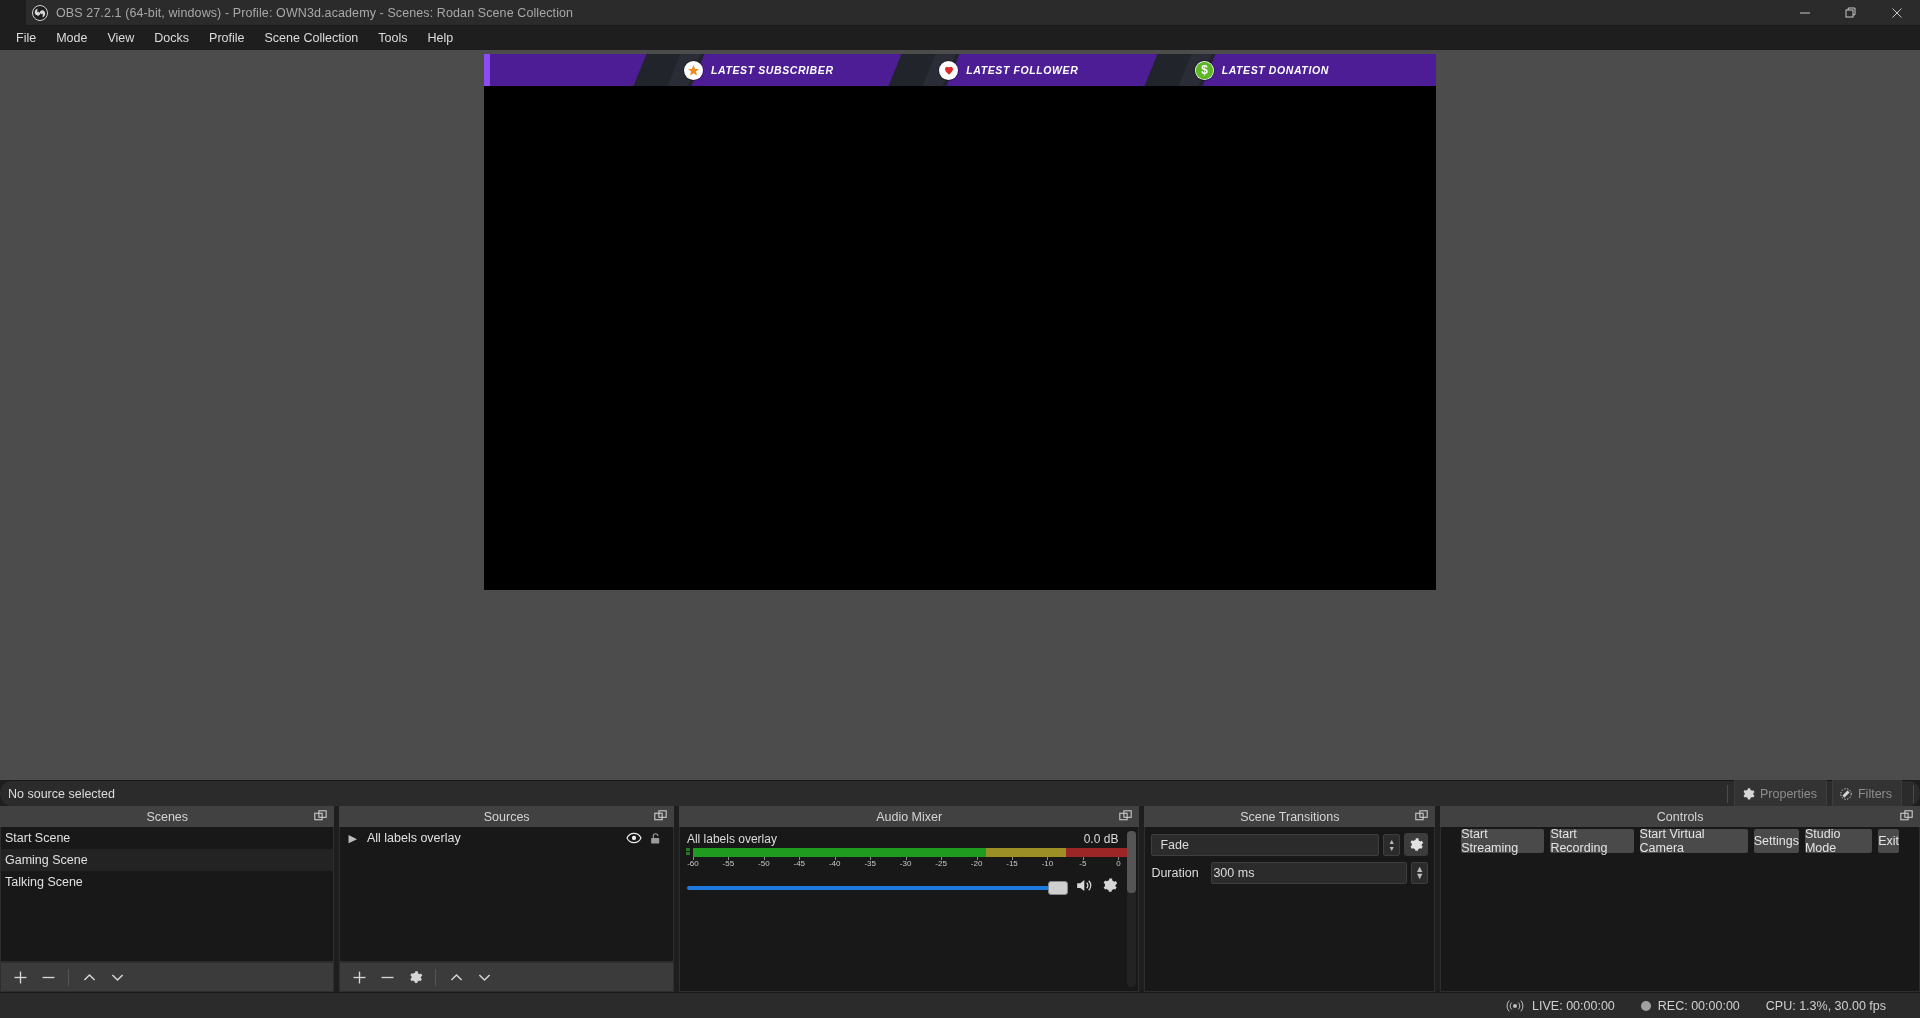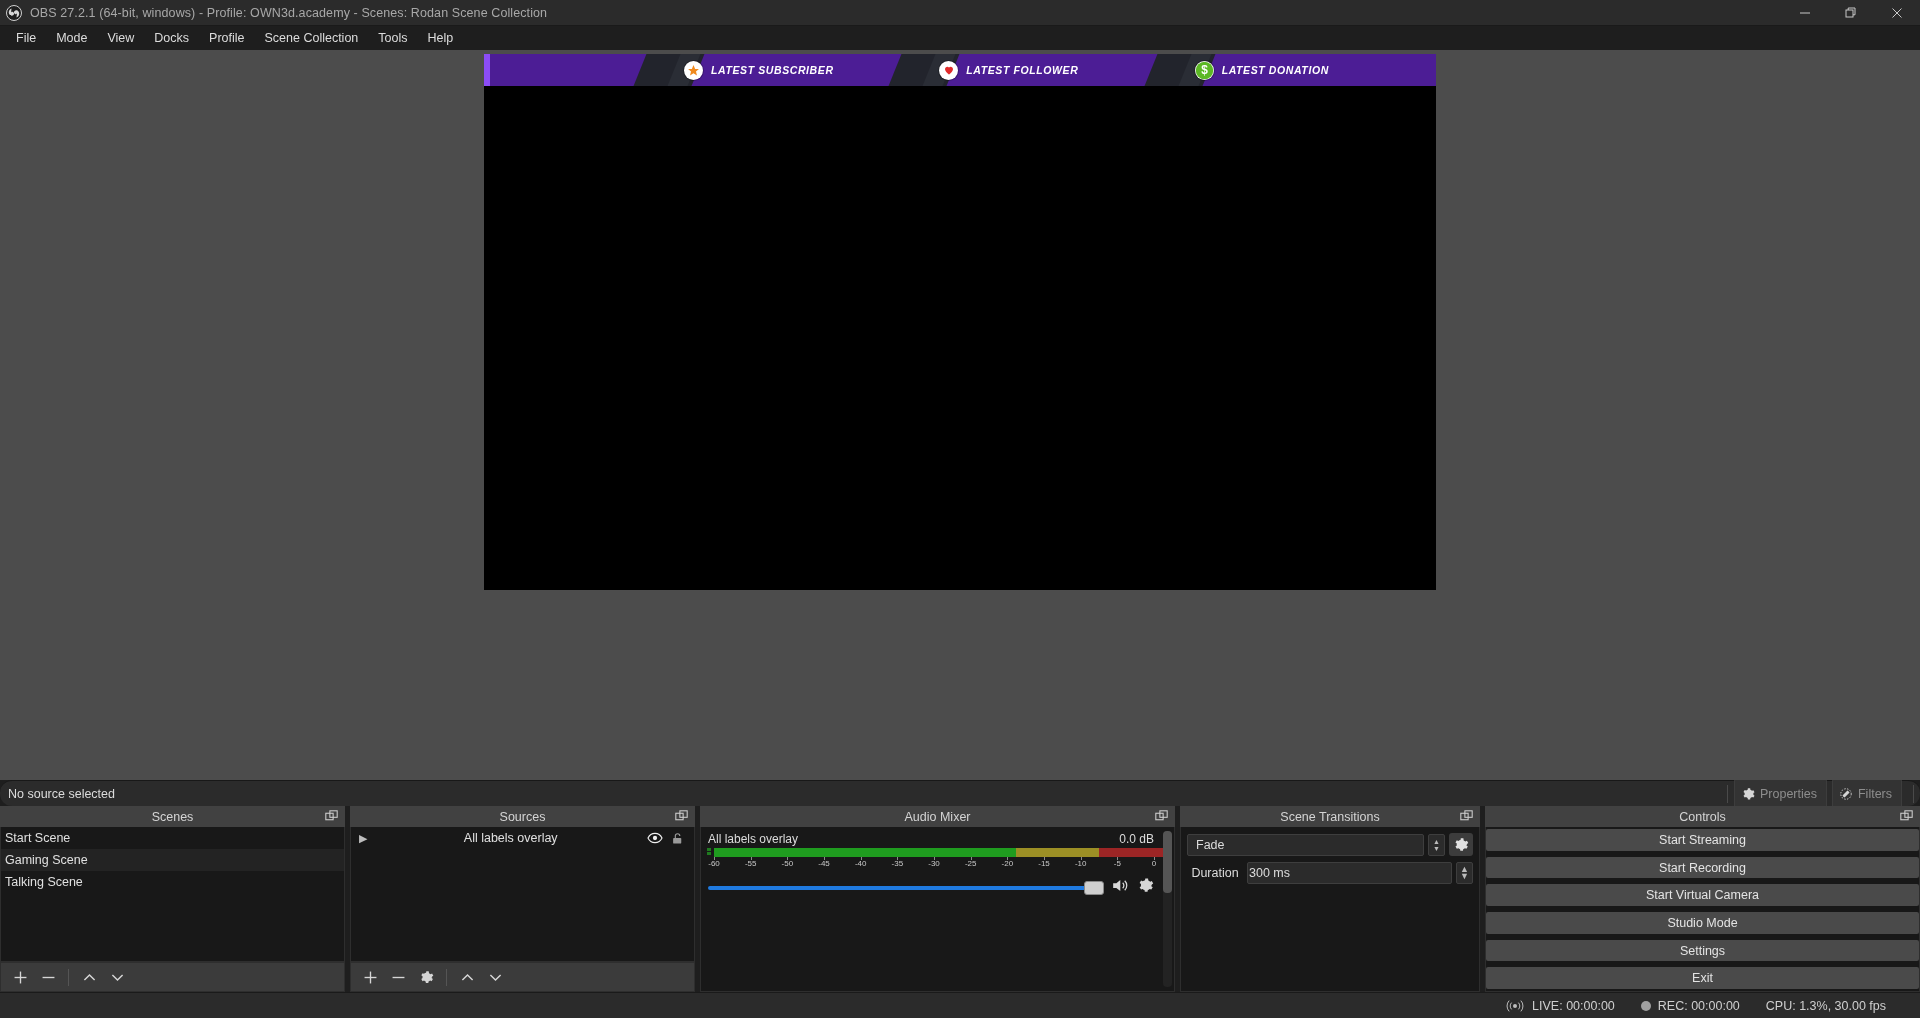--- a/index.html
+++ b/index.html
@@ -17,6 +17,7 @@
     background: #2b2b2b;
     display: flex; align-items: center;
     border-bottom: 1px solid #1a1a1a;
+    margin-left: 26px;
   }
   .obs-logo { width: 16px; height: 16px; margin: 0 8px 0 6px; flex: 0 0 16px; }
   .title-text { font-size: 12.5px; color: #a8a8a8; letter-spacing: .1px; }

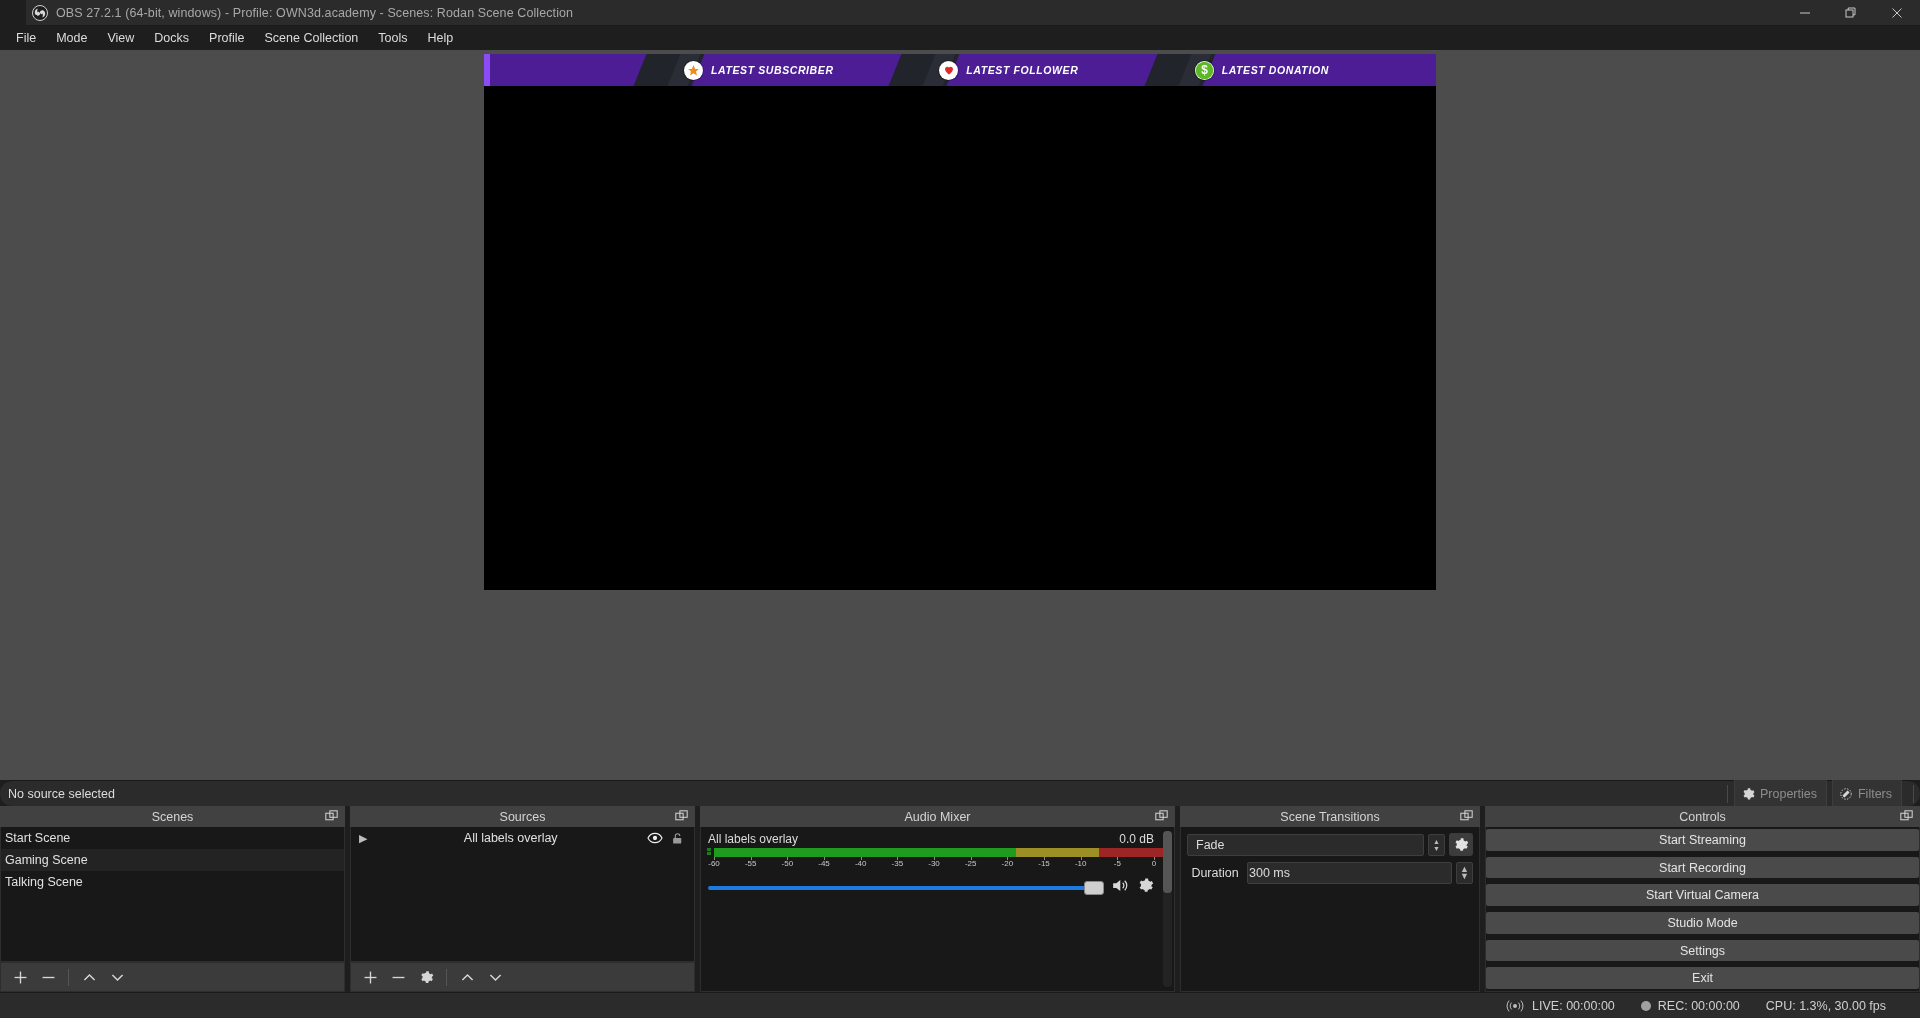--- a/index.html
+++ b/index.html
@@ -119,7 +119,7 @@
   }
   .dock-body {
     flex: 1 1 auto; background: #181818; overflow: hidden;
-    border: 1px solid #2e2e2e; border-top: none; text-align: center;
+    border: 1px solid #2e2e2e; border-top: none;
   }
   .dock-toolbar {
     height: 30px; flex: 0 0 30px; background: #3b3b3b;

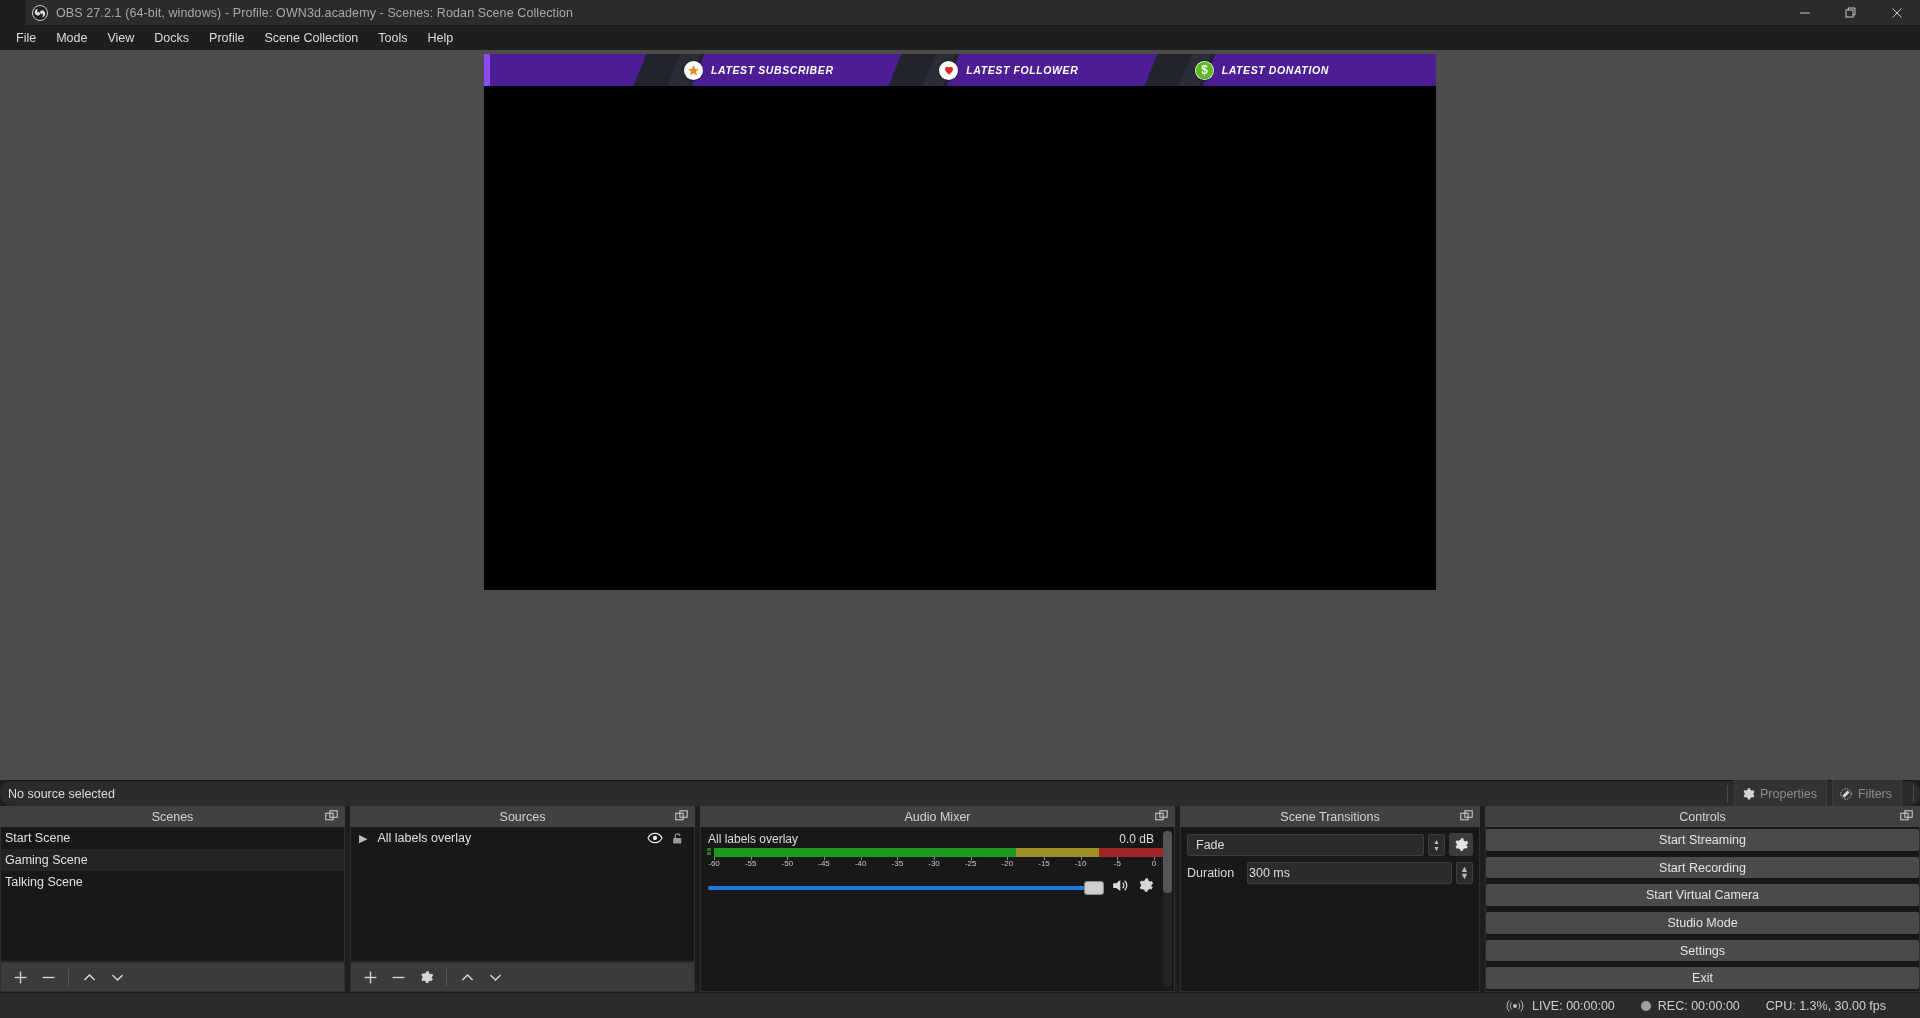--- a/index.html
+++ b/index.html
@@ -219,7 +219,7 @@
   }
 
   
-  .ctrl-body { padding: 2px 0; display: flex; flex-direction: column; gap: 6px; }
+  .ctrl-body { padding: 2px 20px; display: flex; flex-direction: row; gap: 6px; }
   .ctrl-btn {
     height: 24px; background: #4a4a4a; border-radius: 2px;
     display: flex; align-items: center; justify-content: center;

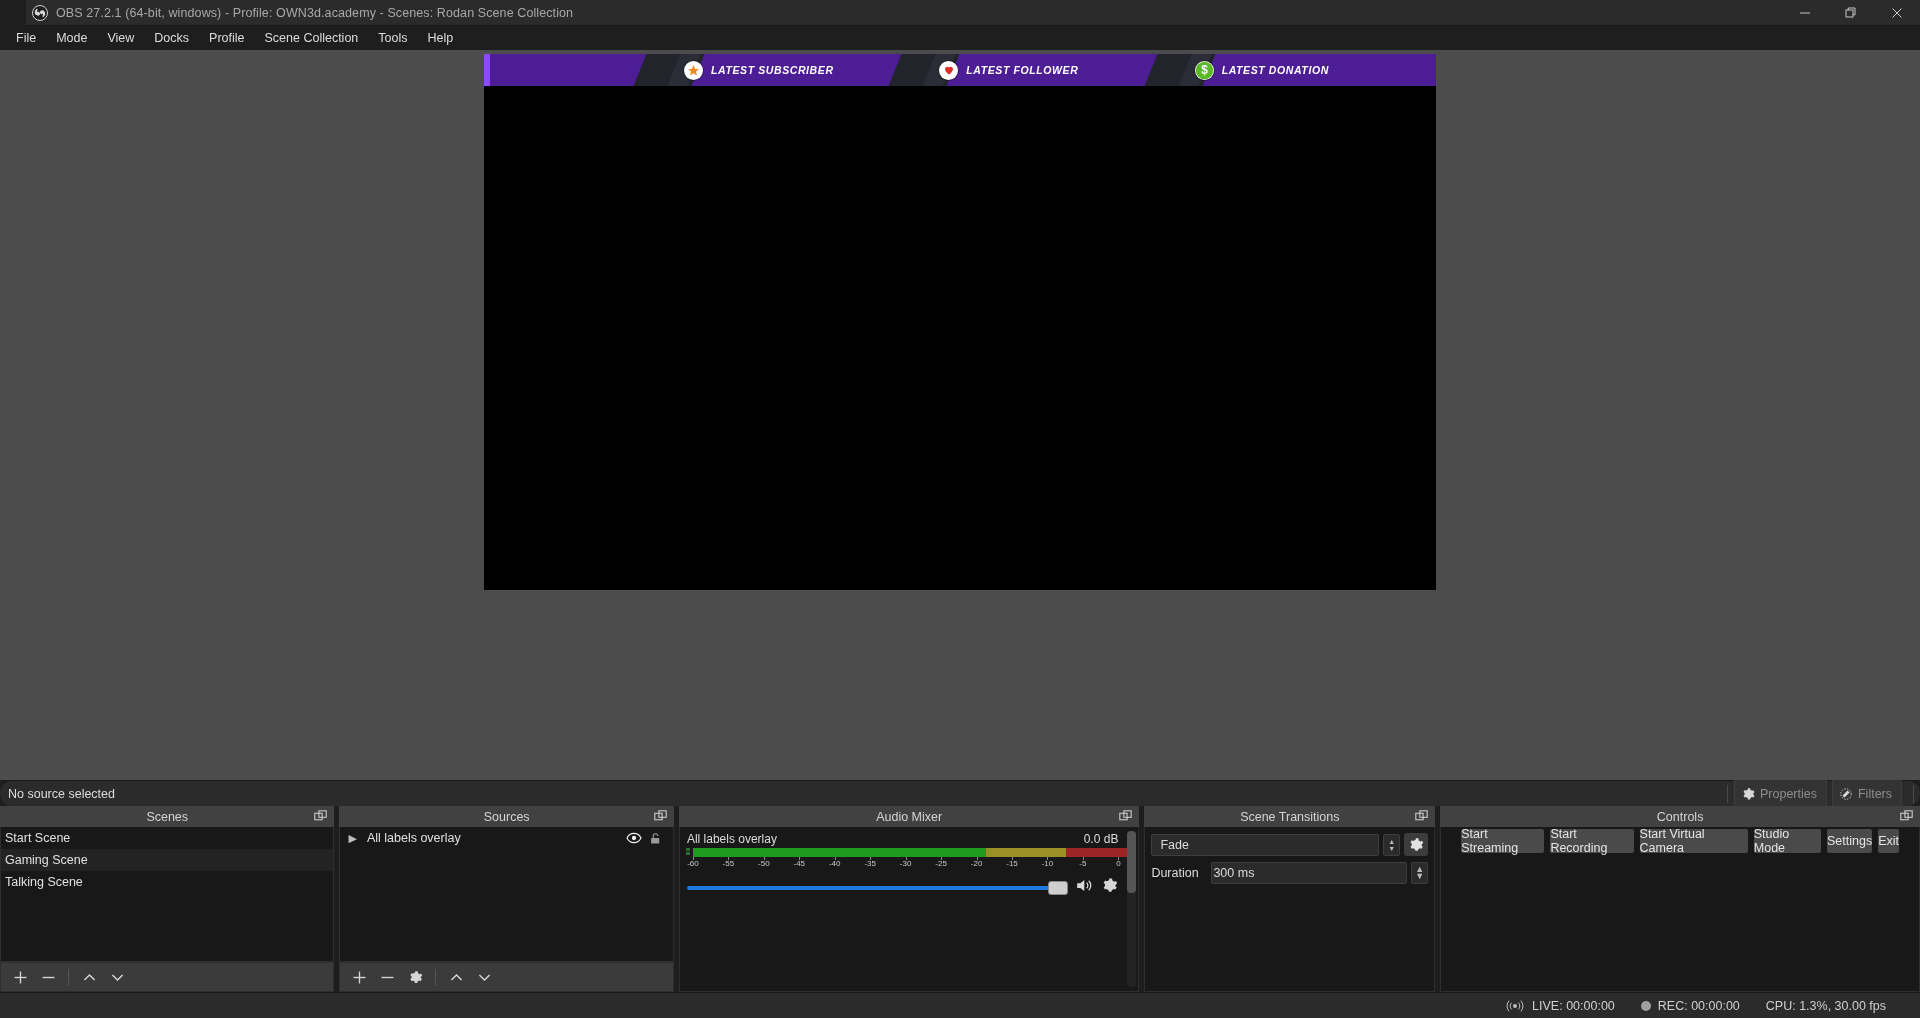--- a/index.html
+++ b/index.html
@@ -580,8 +580,8 @@
       <div class="ctrl-btn">Start Streaming</div>
       <div class="ctrl-btn">Start Recording</div>
       <div class="ctrl-btn">Start Virtual Camera</div>
+      <div class="ctrl-btn">Settings</div>
       <div class="ctrl-btn">Studio Mode</div>
-      <div class="ctrl-btn">Settings</div>
       <div class="ctrl-btn">Exit</div>
     </div>
   </div>

